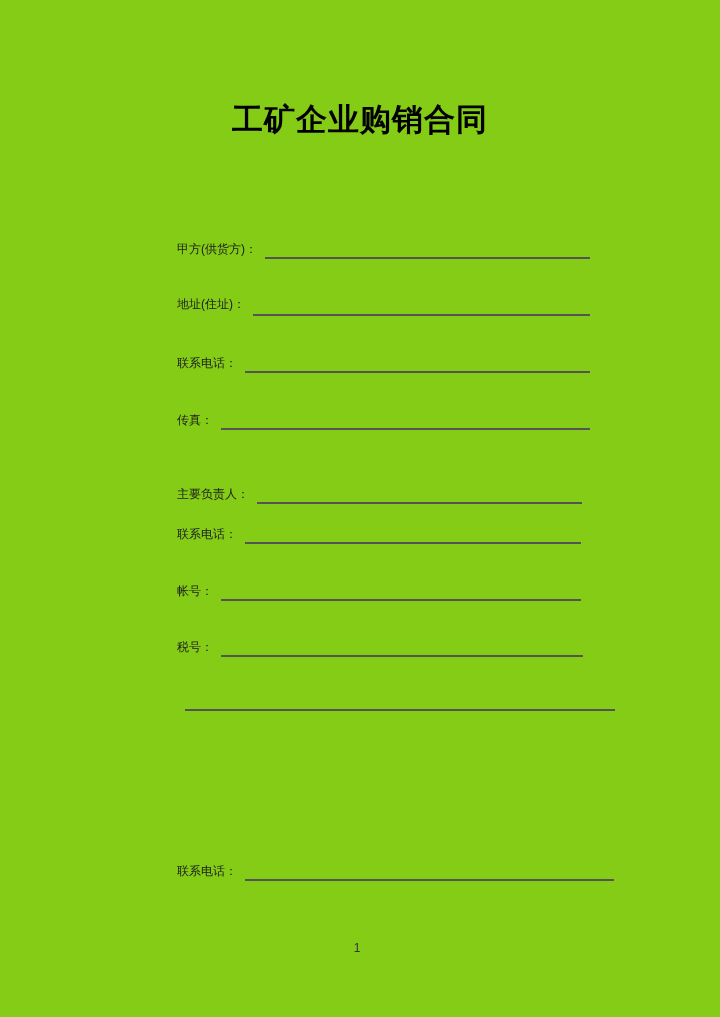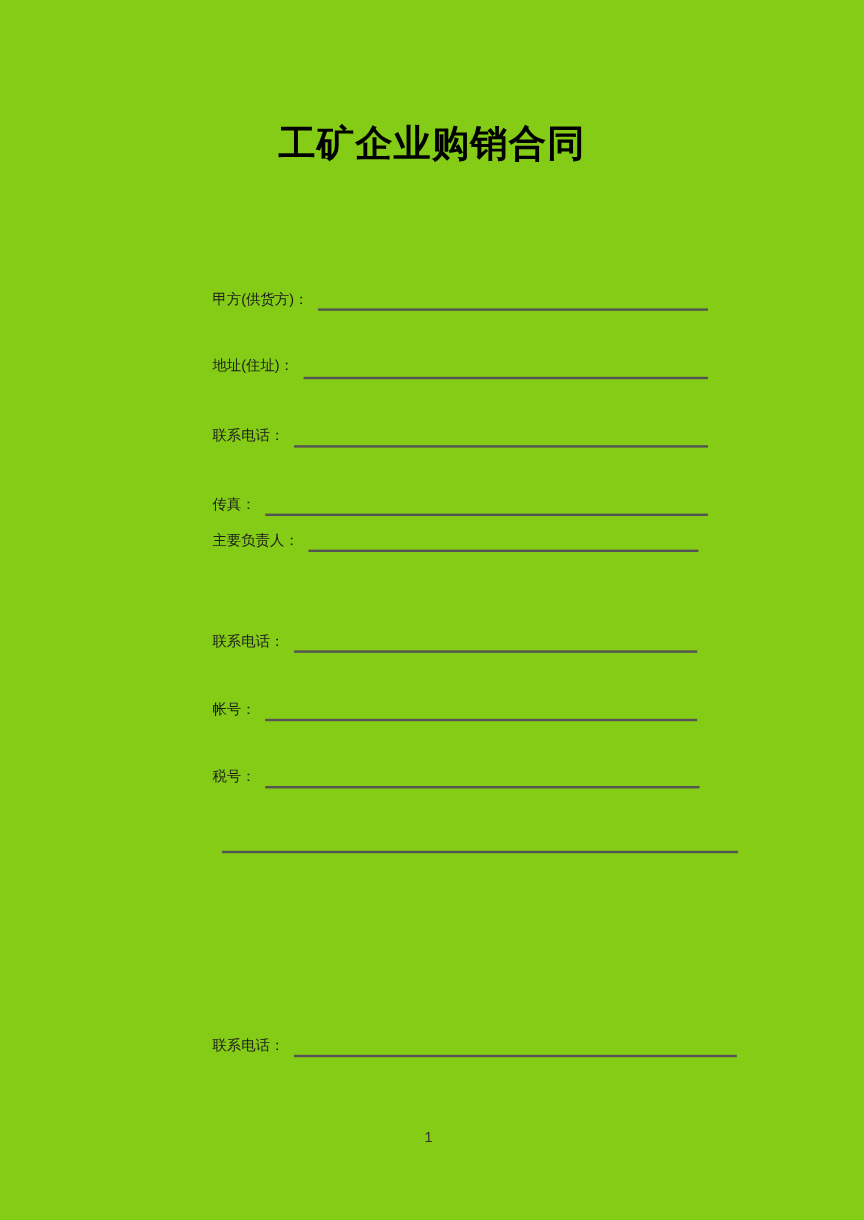--- a/index.html
+++ b/index.html
@@ -47,7 +47,7 @@
   .r1  { top: 293px; width: 413px; align-items: center; }
   .r2  { top: 351px; width: 413px; }
   .r3  { top: 408px; width: 413px; }
-  .r4  { top: 438px; width: 405px; }
+  .r4  { top: 482px; width: 405px; }
   .r5  { top: 522px; width: 404px; }
   .r6  { top: 579px; width: 404px; }
   .r7  { top: 635px; width: 406px; }

